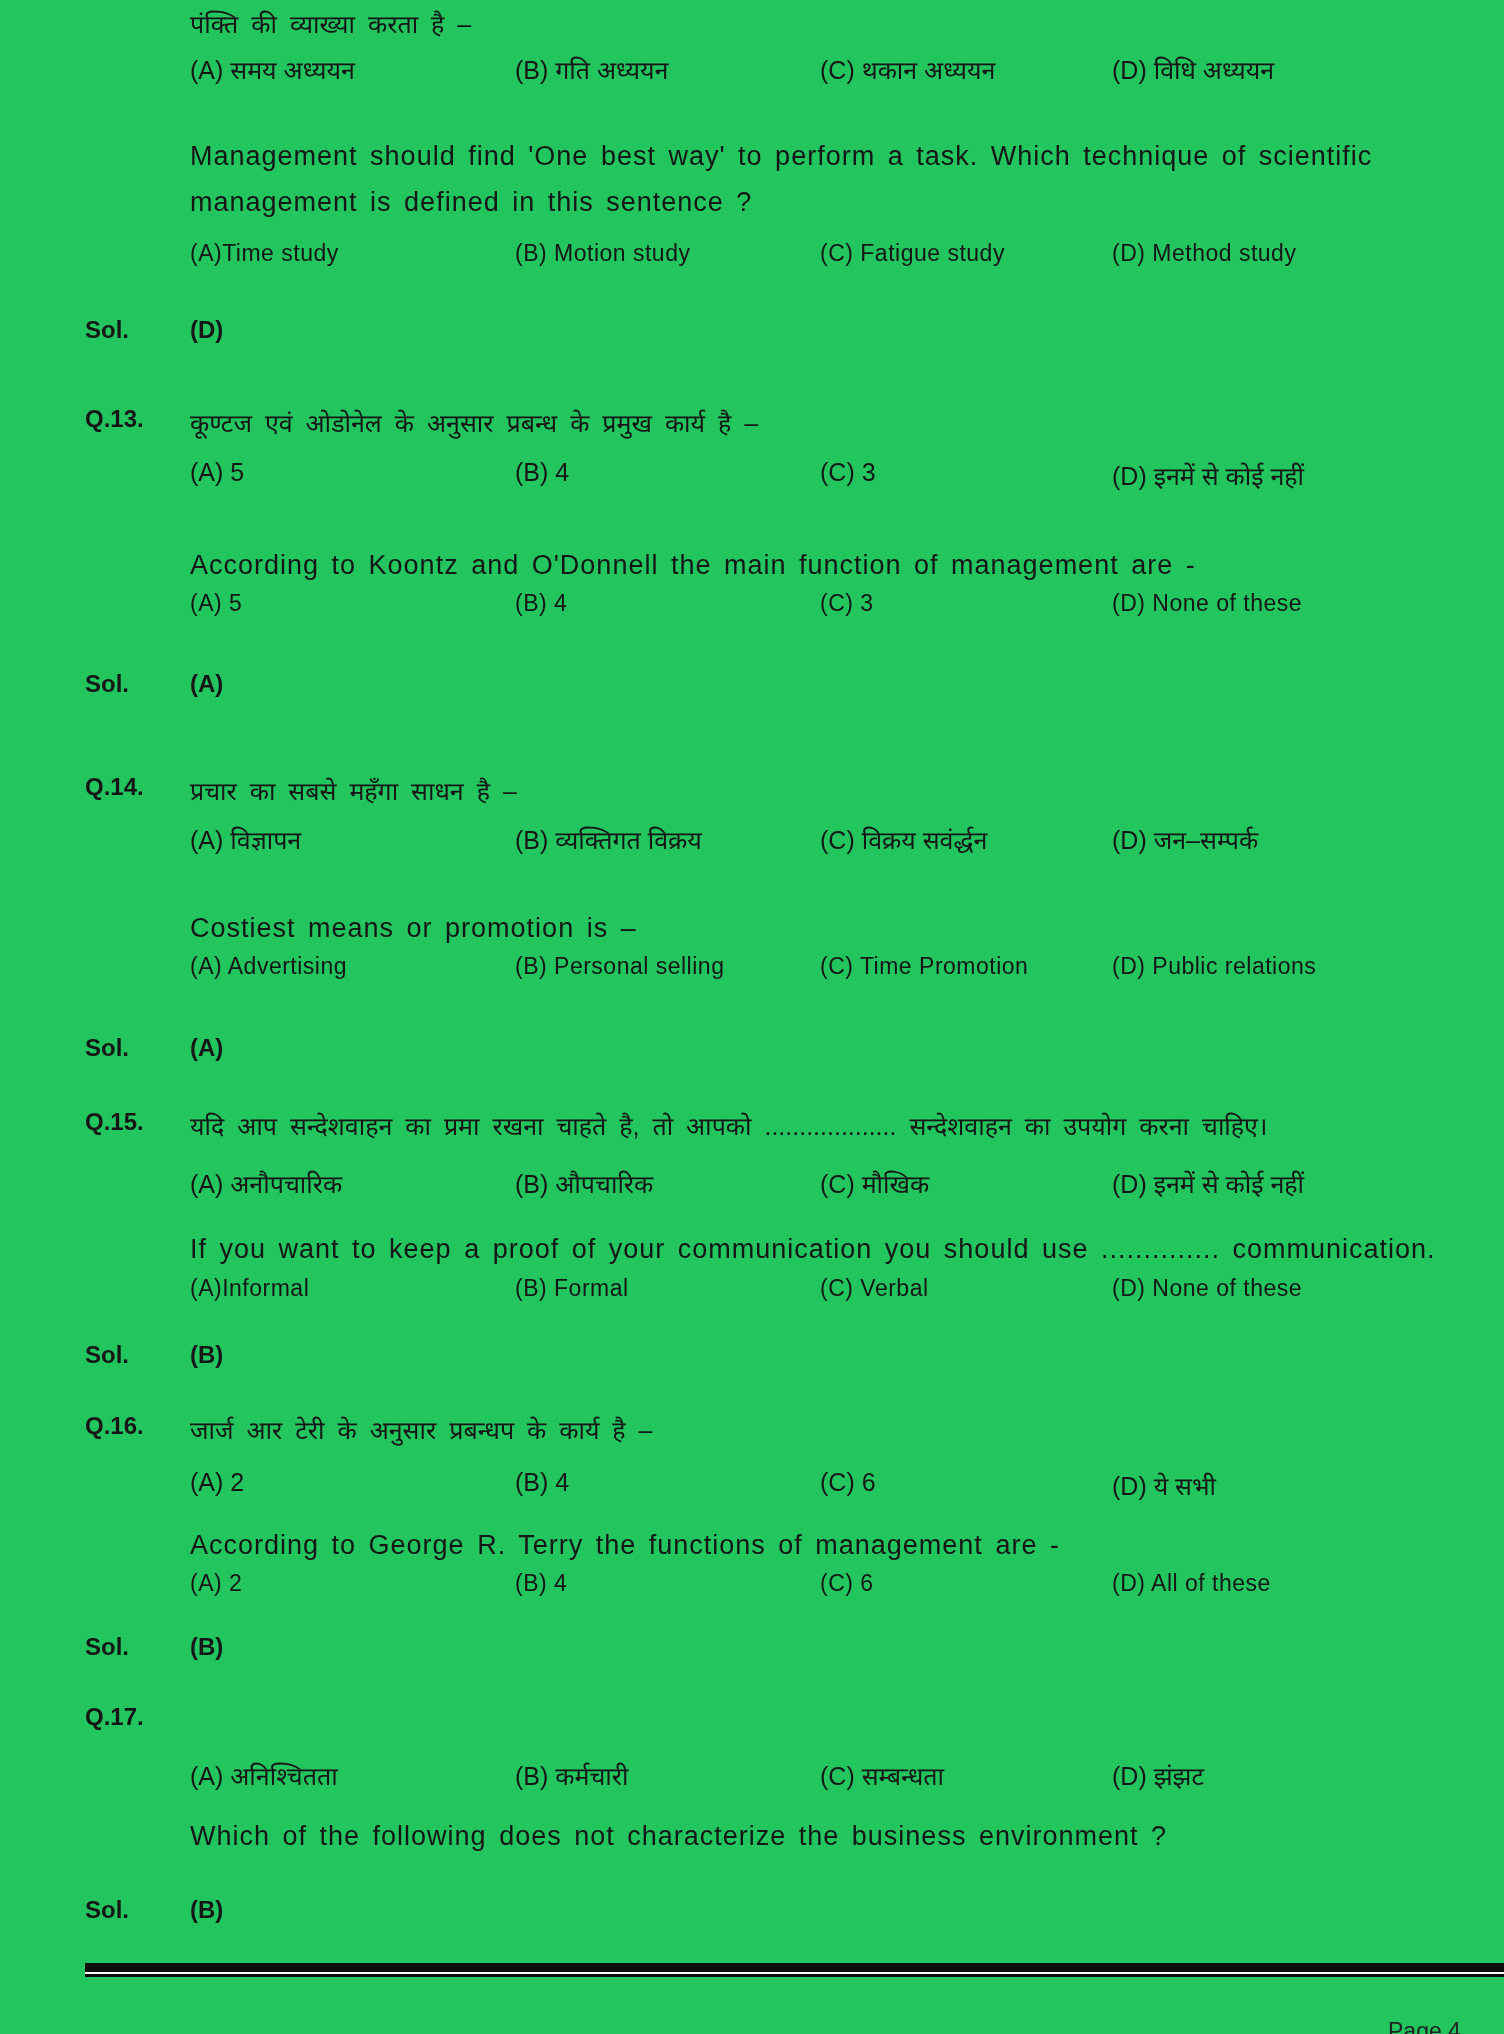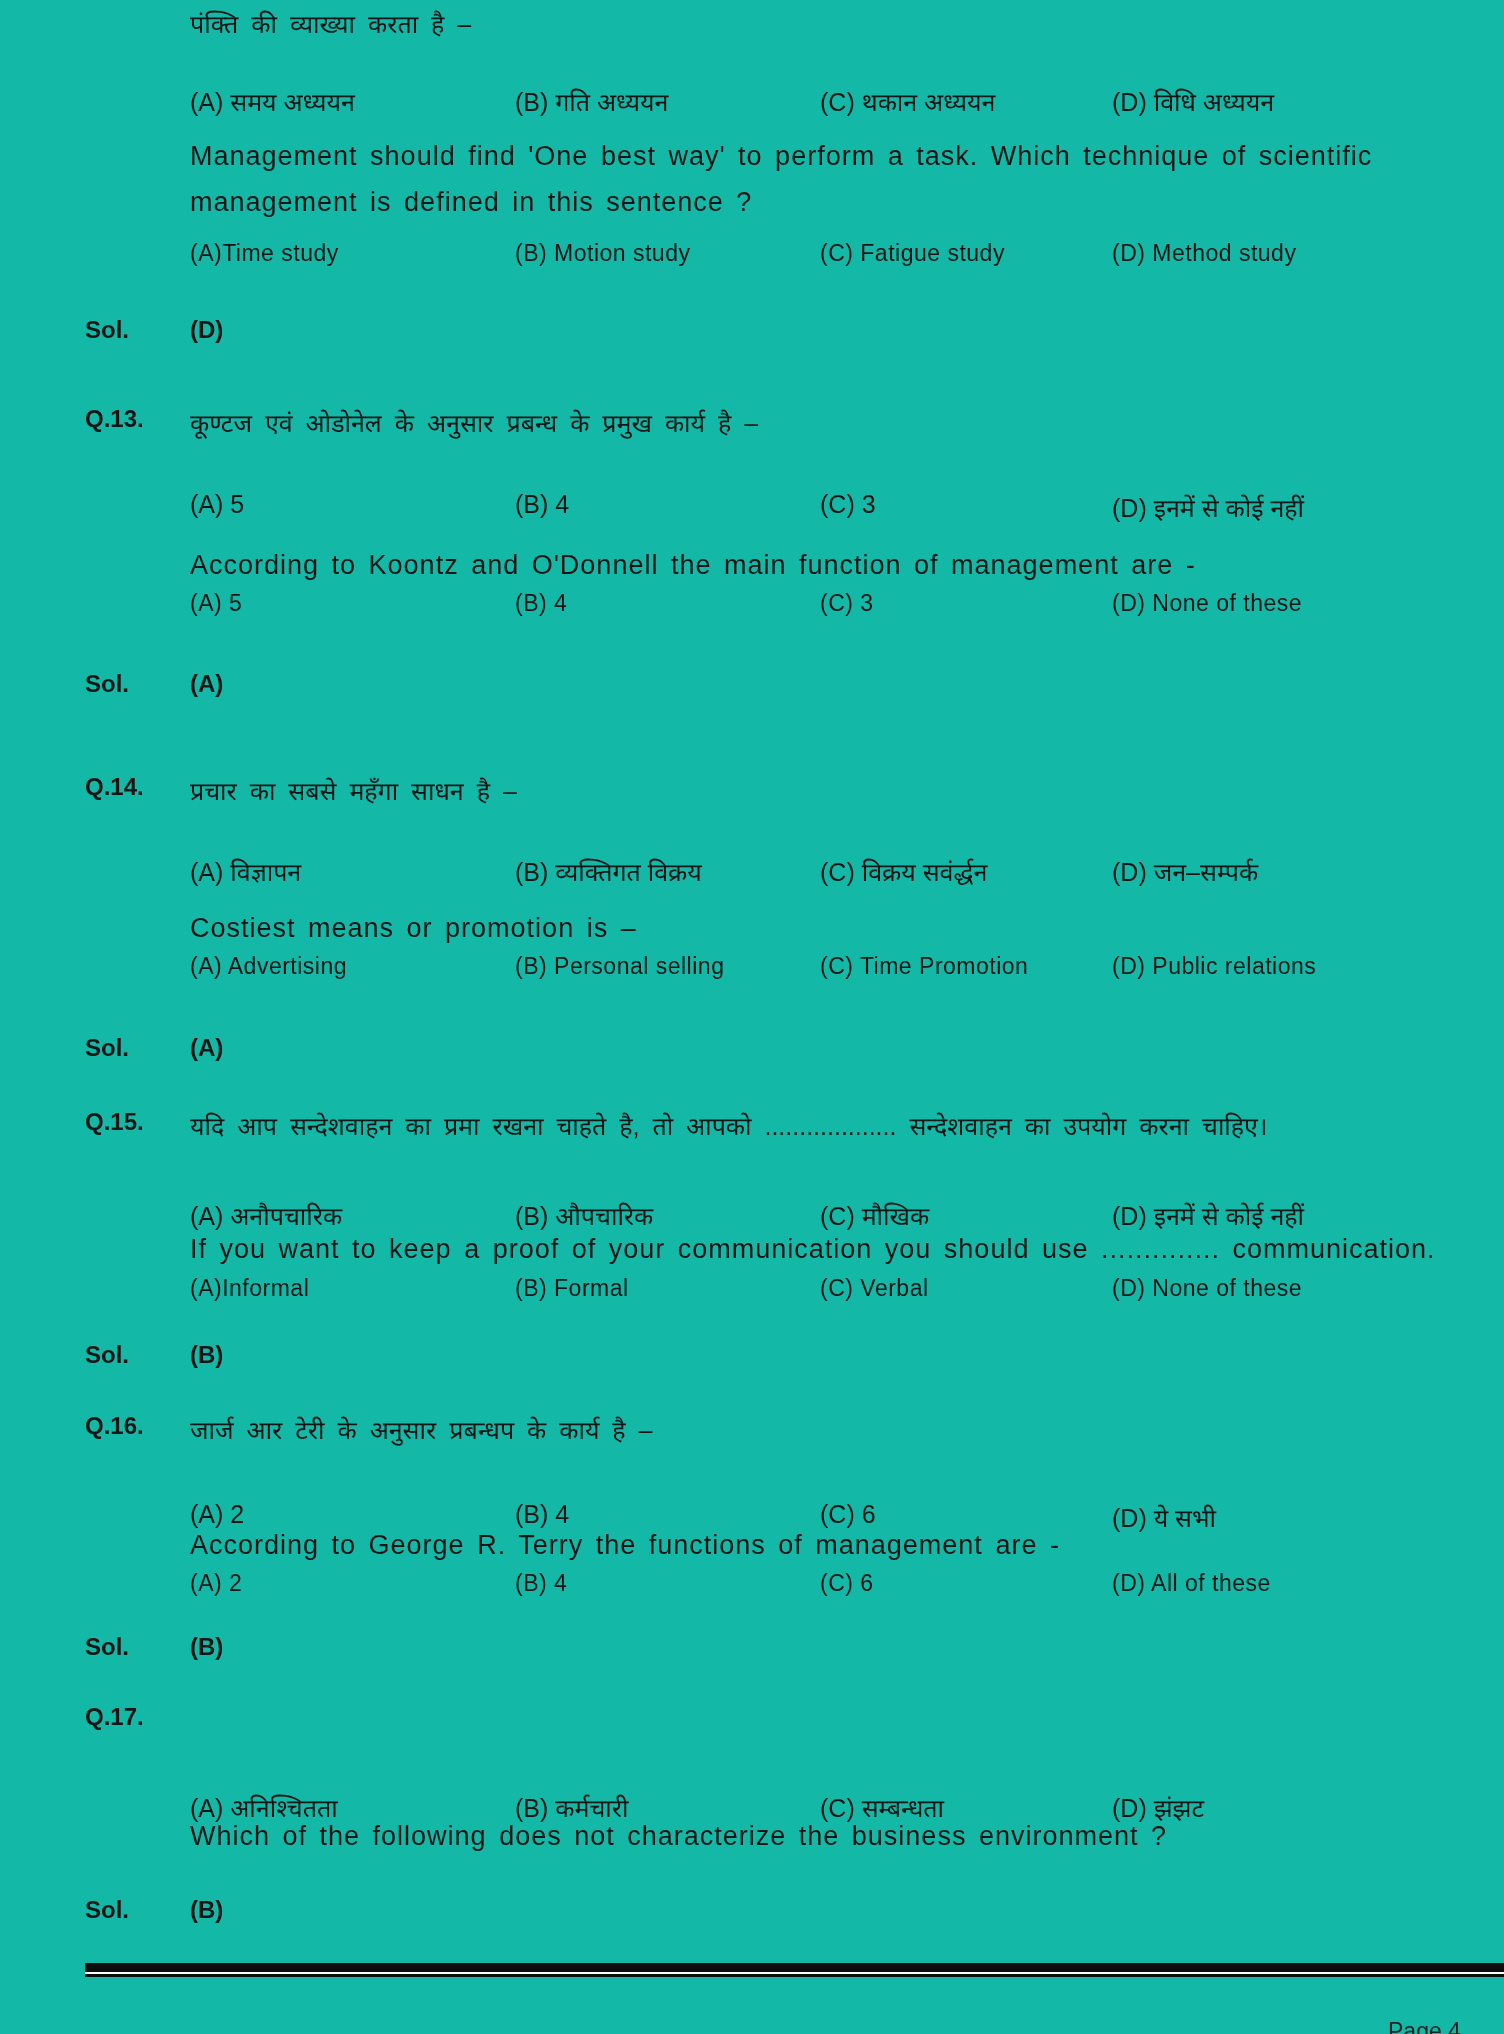--- a/index.html
+++ b/index.html
@@ -7,7 +7,7 @@
     position:relative;
     width:1504px;height:2034px;
     margin:0 auto;
-    background:#14b8a6;
+    background:#22c55e;
     overflow:hidden;
     font-family:"Liberation Sans", sans-serif;
     color:#161616;

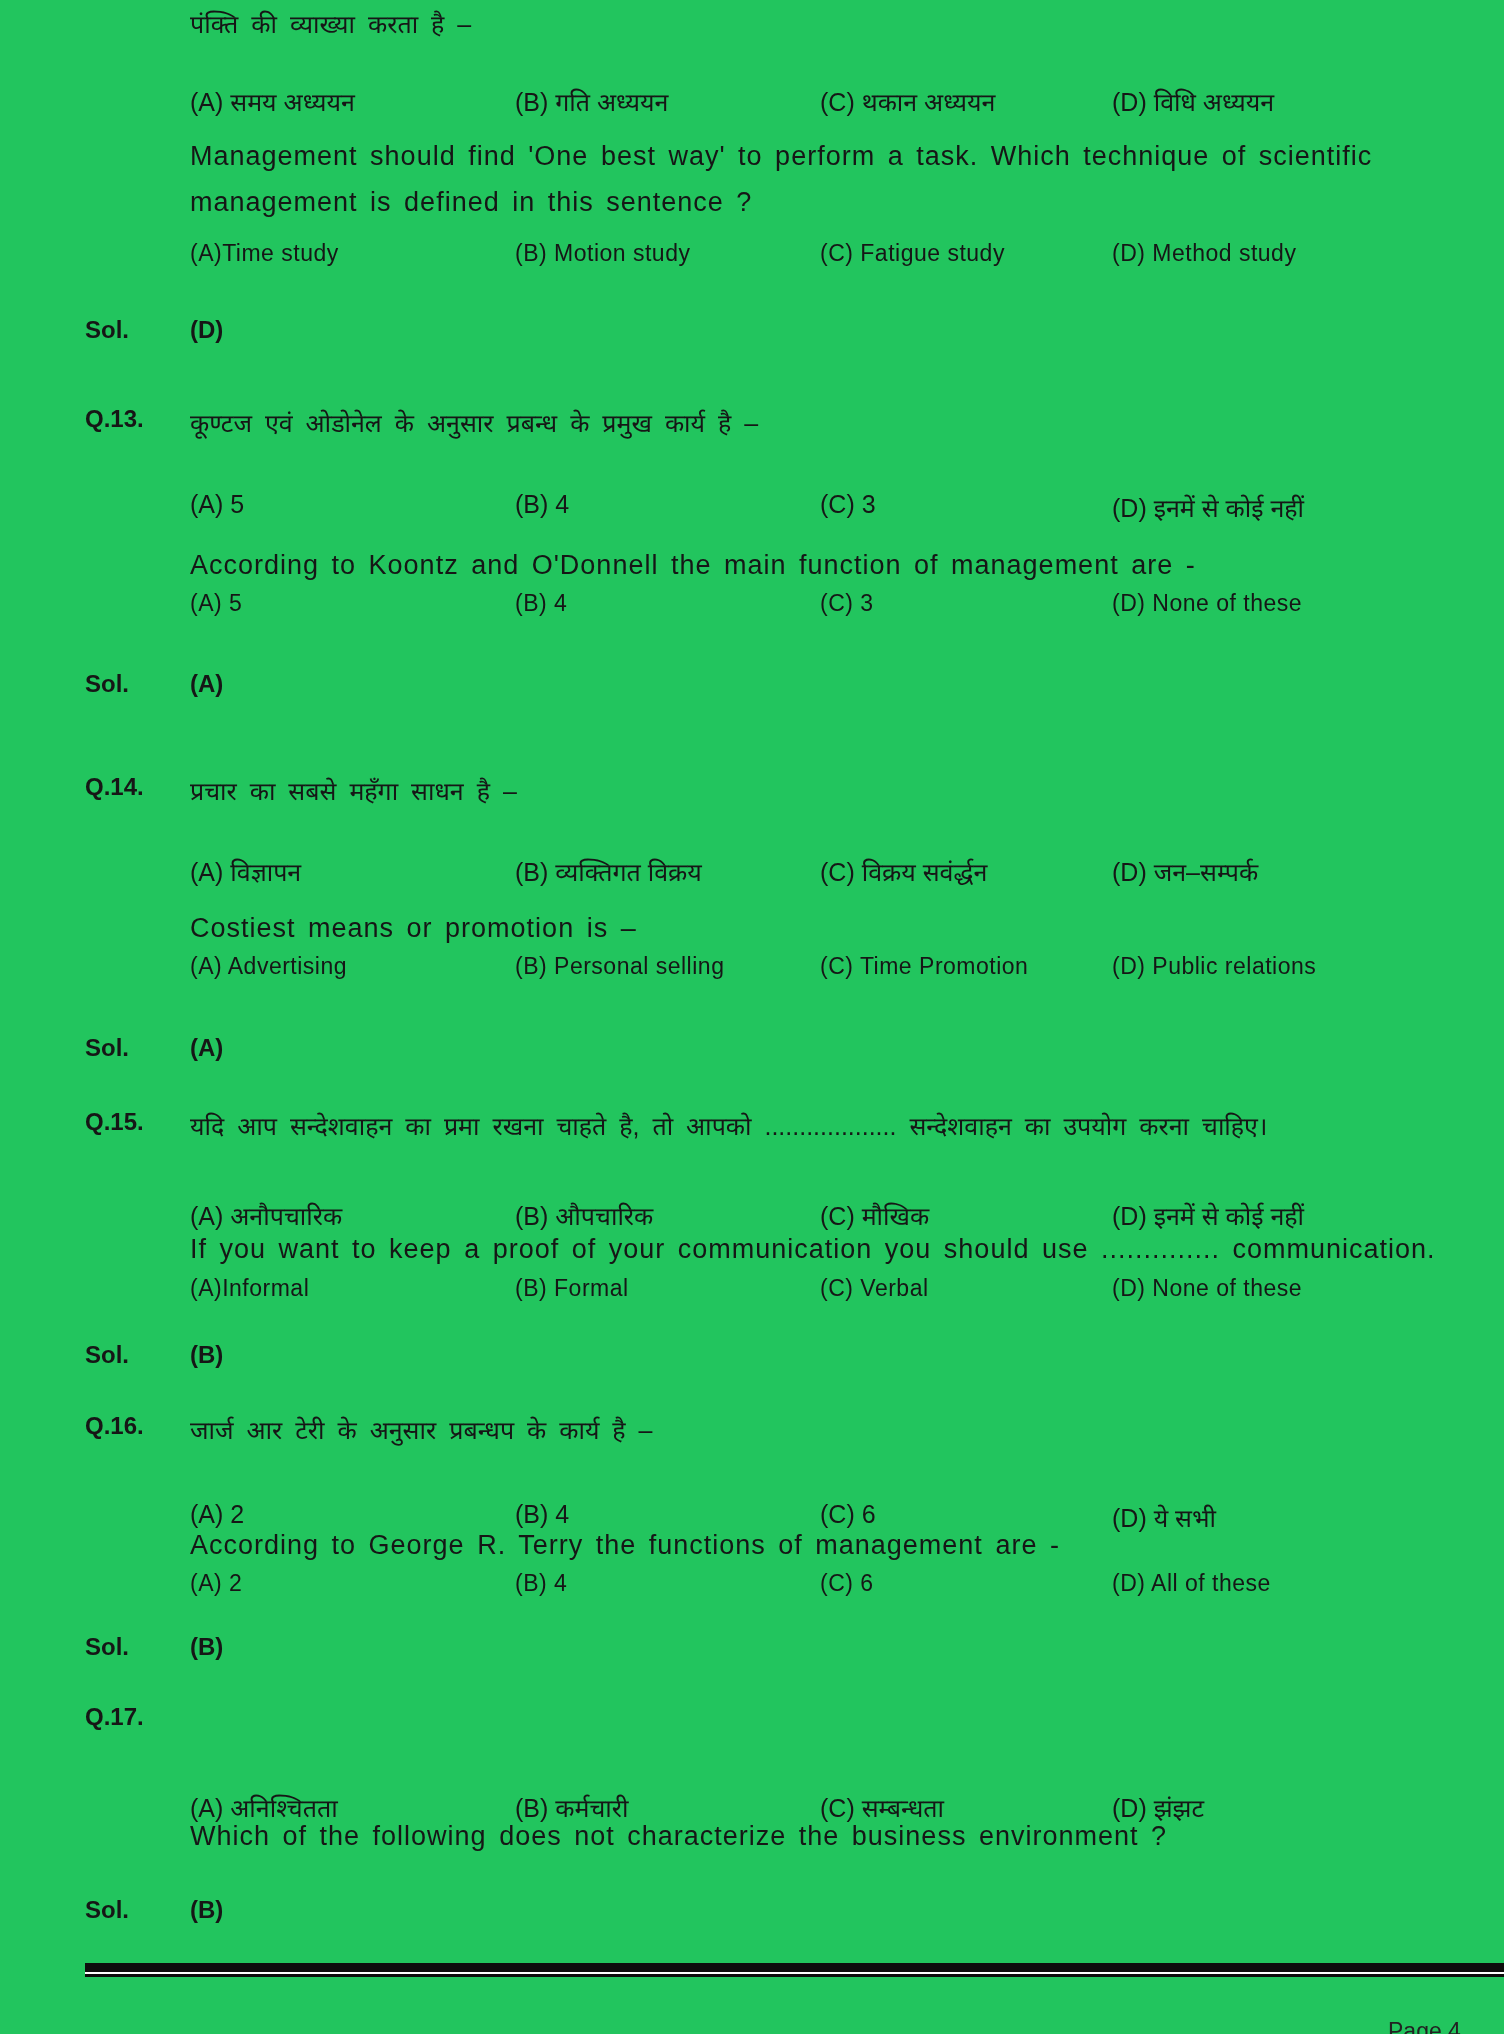--- a/index.html
+++ b/index.html
@@ -22,7 +22,7 @@
     letter-spacing:1px;word-spacing:4px;
   }
   .opts .col{position:absolute;white-space:nowrap;}
-  .opts.hindi-opts .col{font-size:25px;margin-top:32px;}
+  .opts.hindi-opts .col{font-size:25px;}
   .opts.eng-opts .col{font-size:23px;letter-spacing:0.5px;}
   .col.a{left:190px;}
   .col.b{left:515px;}

